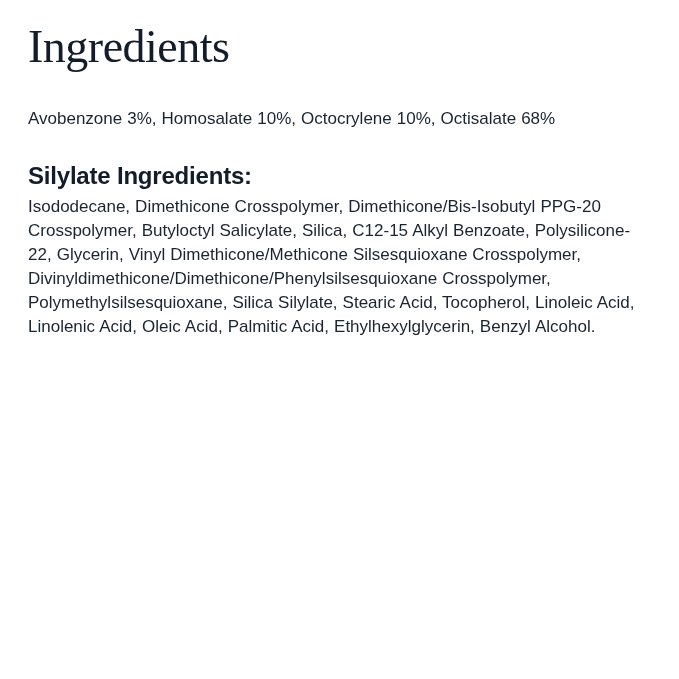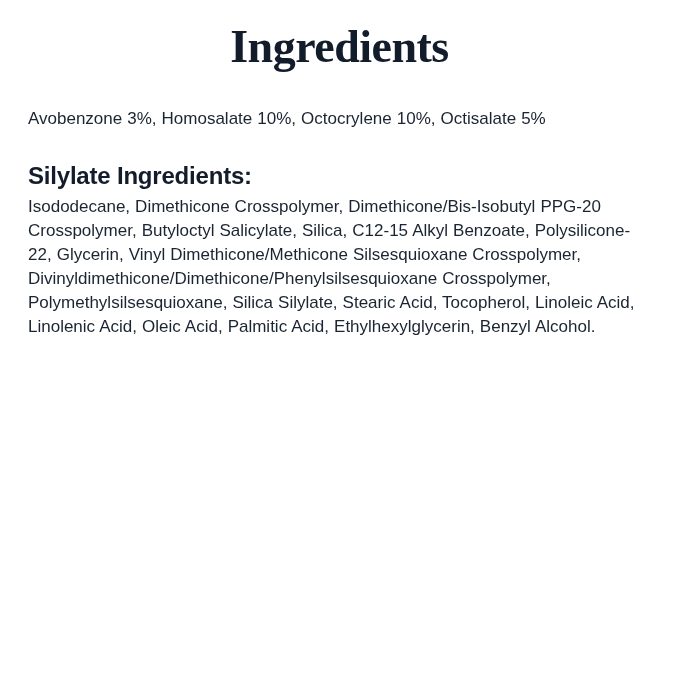--- a/index.html
+++ b/index.html
@@ -23,13 +23,12 @@
   }
   .doc-title {
     font-family: "Liberation Serif", serif;
-    font-weight: bold;
+    font-weight: normal;
     font-size: 46px;
     line-height: 1.1;
     letter-spacing: -0.5px;
     color: #131c2a;
     margin: 0 0 34px 0;
-    text-align: center;
   }
   .section {
     margin-bottom: 26px;

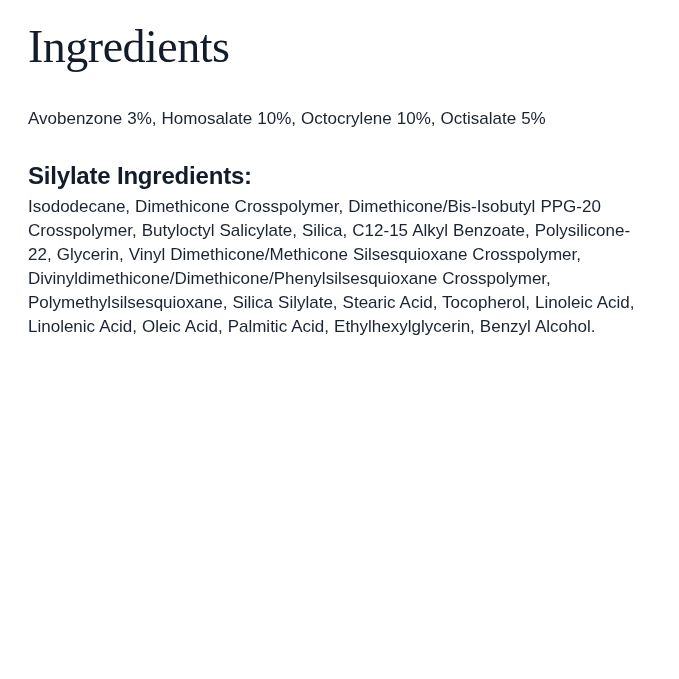--- a/index.html
+++ b/index.html
@@ -63,7 +63,7 @@
   <h1 class="doc-title">Ingredients</h1>
 
   <div class="section" id="active-section">
-    <p class="section-body">Avobenzone 3%, Homosalate 10%, Octocrylene 10%, Octisalate 5%</p>
+    <p class="section-body">Avobenzone 3%, Homosalate 10%, Octocrylene 10%, Octisalate 68%</p>
   </div>
 
   <div class="section" id="inactive-section">

